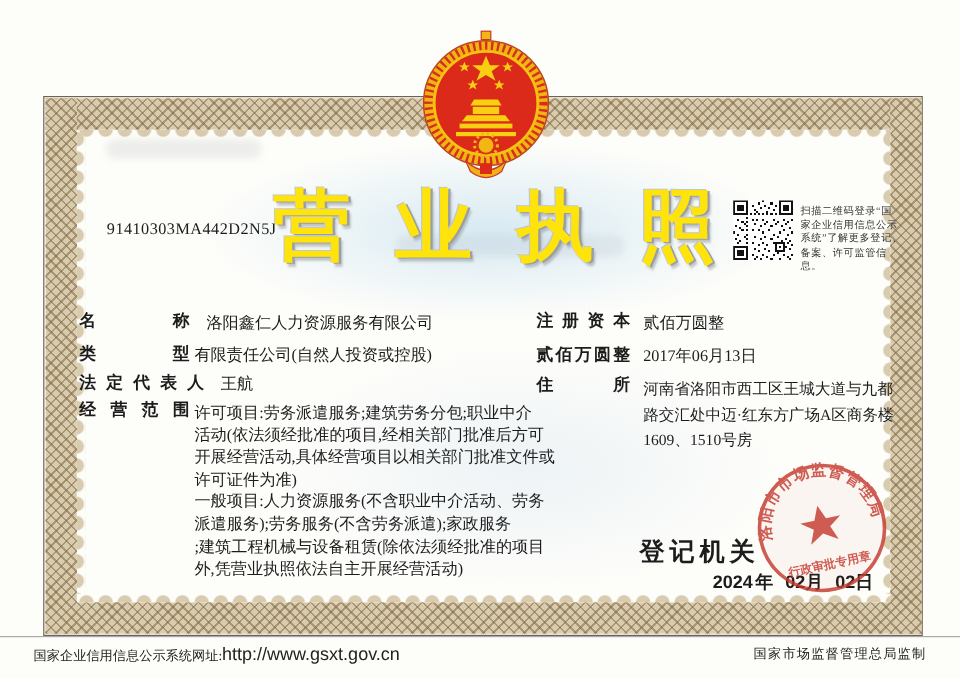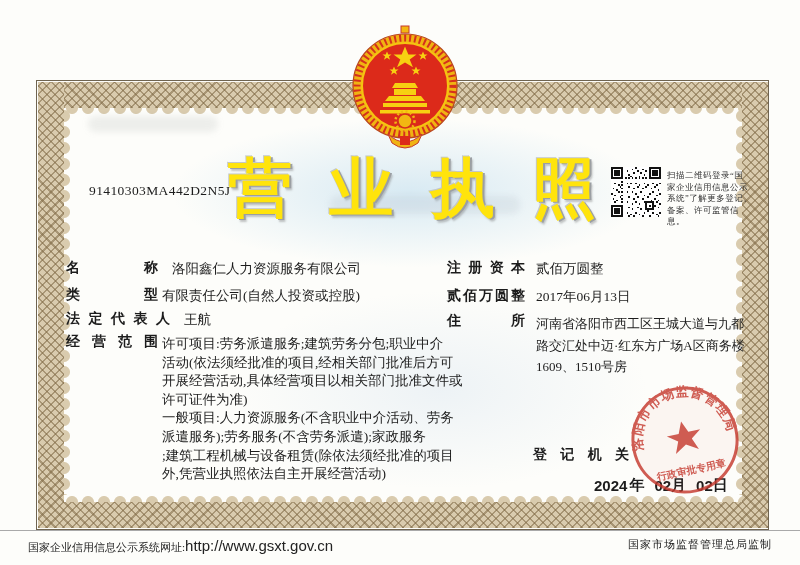--- a/index.html
+++ b/index.html
@@ -47,7 +47,7 @@
   .lab-r{width:78px;}
   .val{font-size:13.5px;white-space:pre-line;line-height:18.6px;}
   .val-addr{font-size:13px;line-height:21.5px;width:228px;}
-  .reg-lab{font-weight:bold;font-size:14px;width:96px;display:block;
+  .reg-lab{font-weight:bold;font-size:21px;width:96px;display:block;
       text-align:justify;text-align-last:justify;}
   .date-line{display:flex;align-items:center;font-weight:bold;font-size:15px;}
   .date-num{font-family:"Liberation Sans","DejaVu Sans",sans-serif;font-size:15px;font-weight:bold;}

